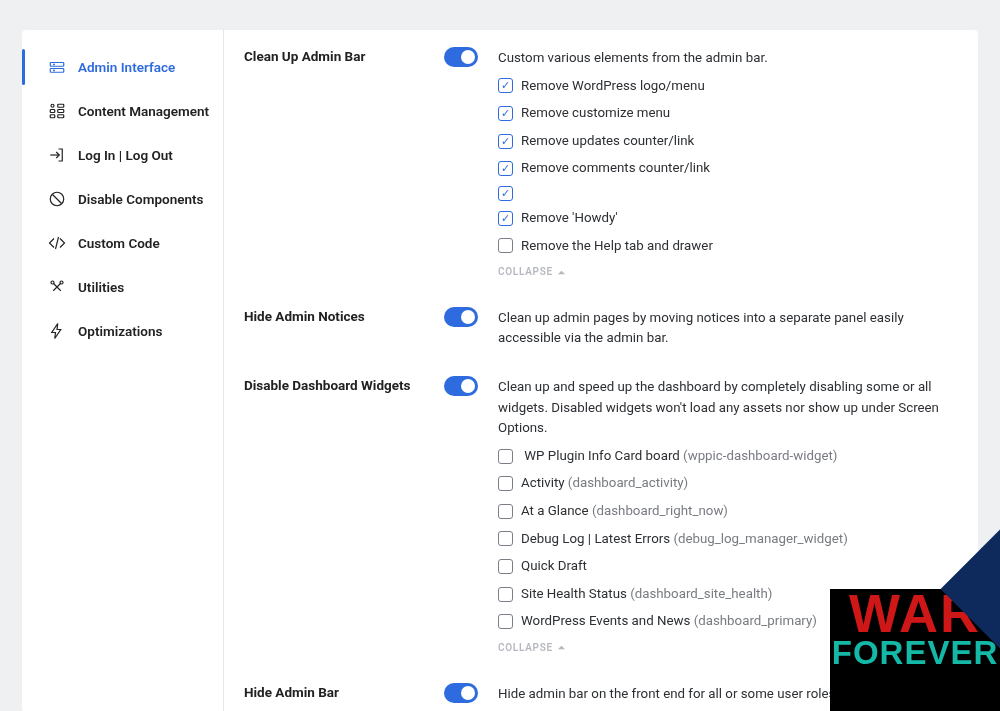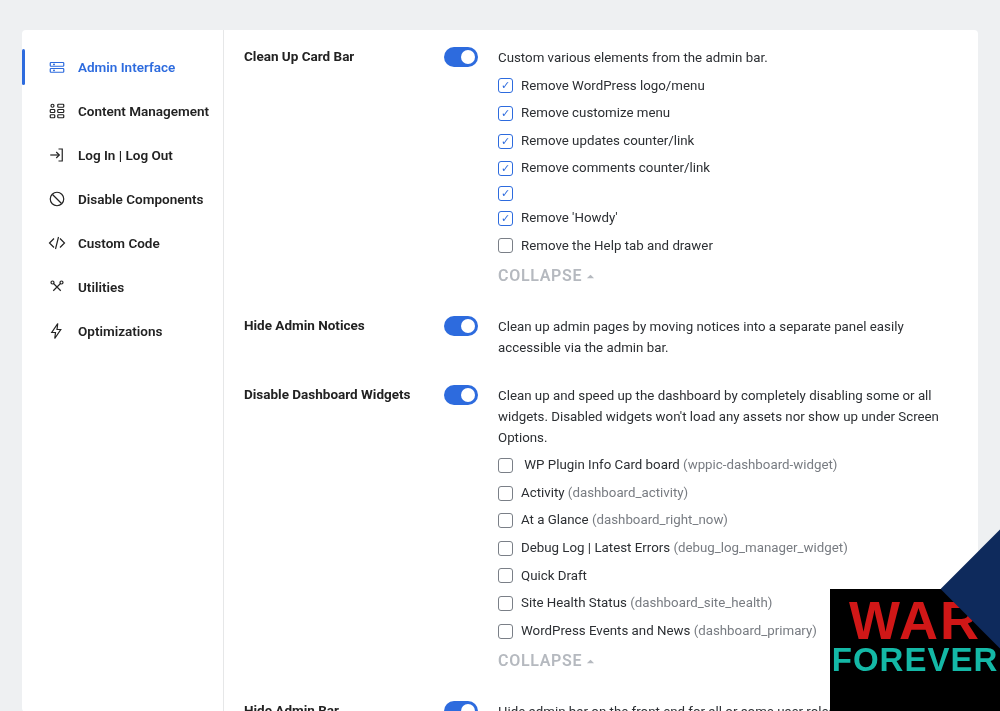--- a/index.html
+++ b/index.html
@@ -239,7 +239,7 @@
   <div class="main">
 
     <div class="section">
-      <div class="sec-title">Clean Up Card Bar</div>
+      <div class="sec-title">Clean Up Admin Bar</div>
       <div class="toggle"></div>
       <div class="desc">
         <span>Custom various elements from the admin bar.</span>

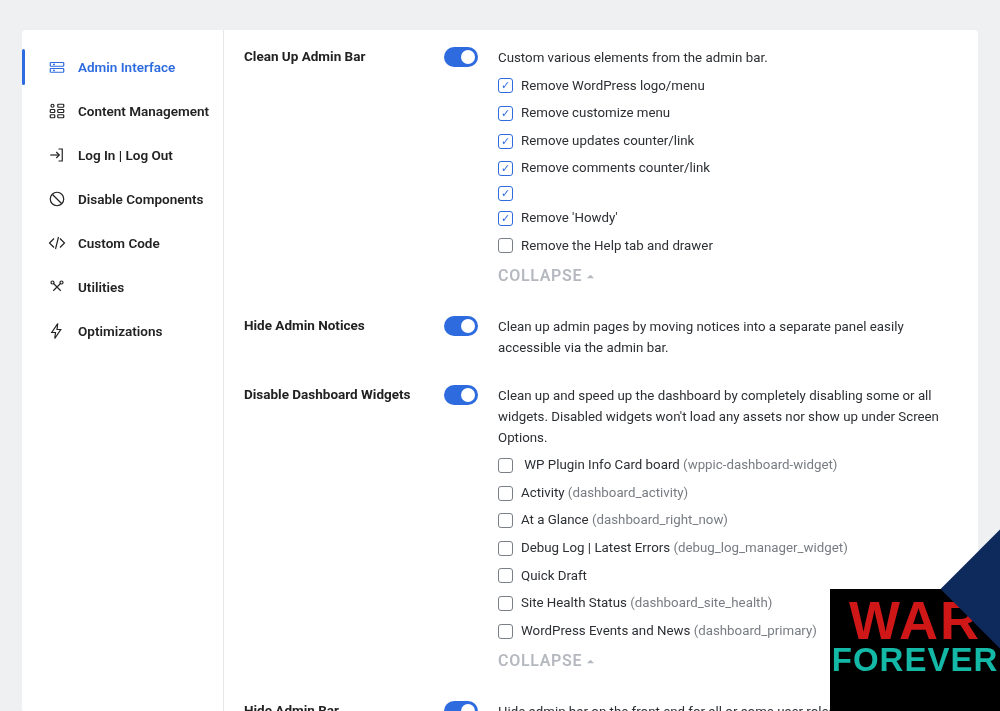--- a/index.html
+++ b/index.html
@@ -122,7 +122,7 @@
   .check.unchecked { border-color: #7a7f87; color: transparent; }
   .collapse {
     margin-top: 8px;
-    font-size: 16px;
+    font-size: 10px;
     letter-spacing: 0.7px;
     color: #b5b9bf;
     font-weight: 600;

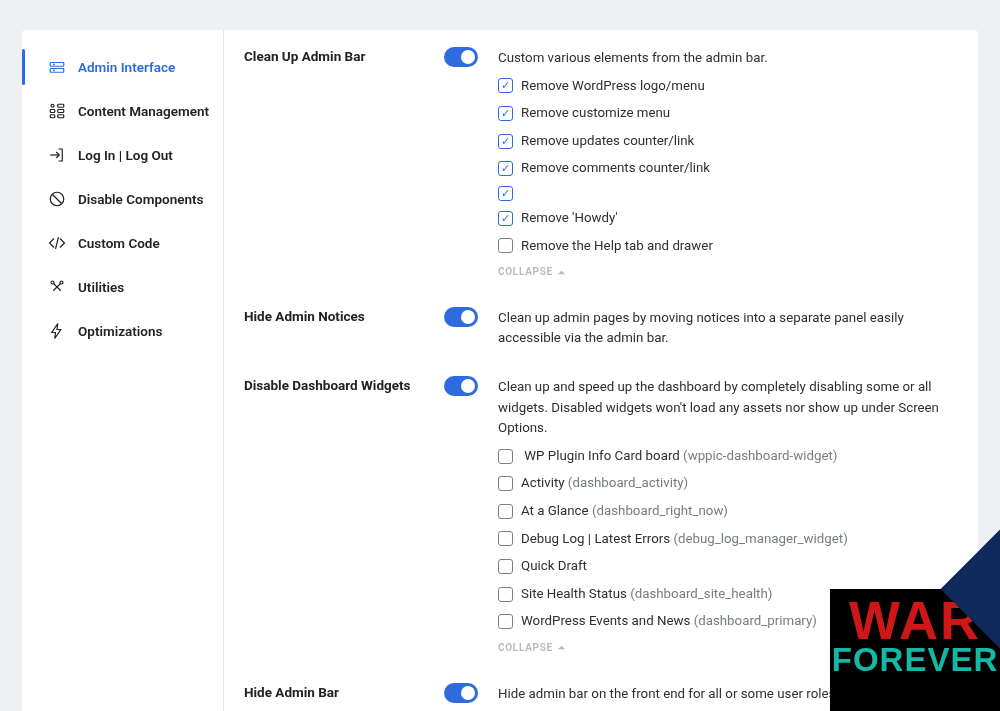--- a/index.html
+++ b/index.html
@@ -142,7 +142,6 @@
     background: #000;
     font-family: Impact, "Arial Black", sans-serif;
     text-align: center;
-    padding-top: 7px;
     user-select: none;
   }
   .badge::before {

